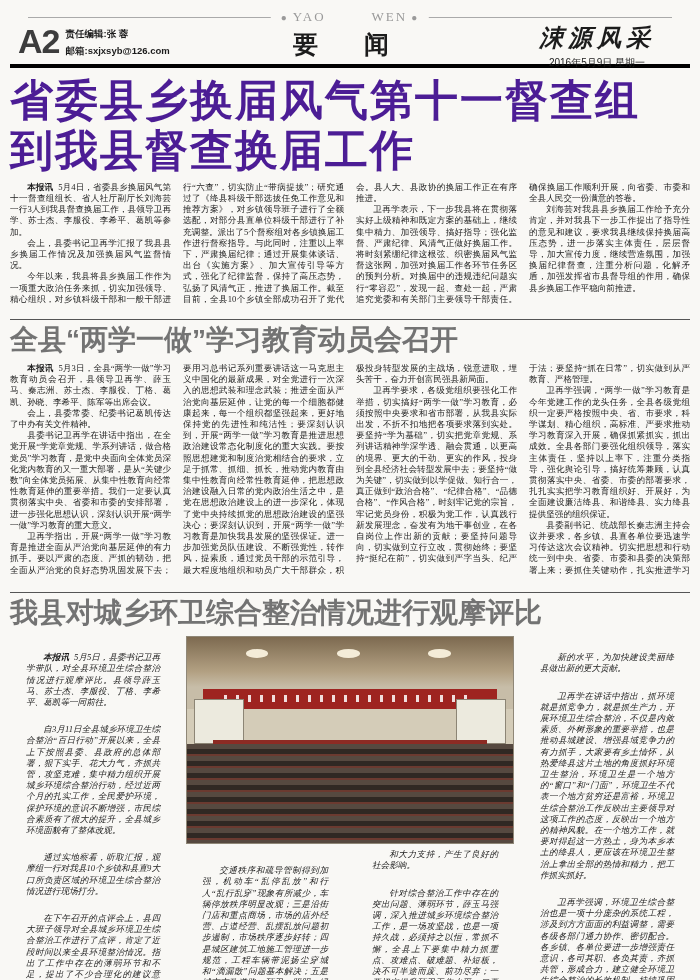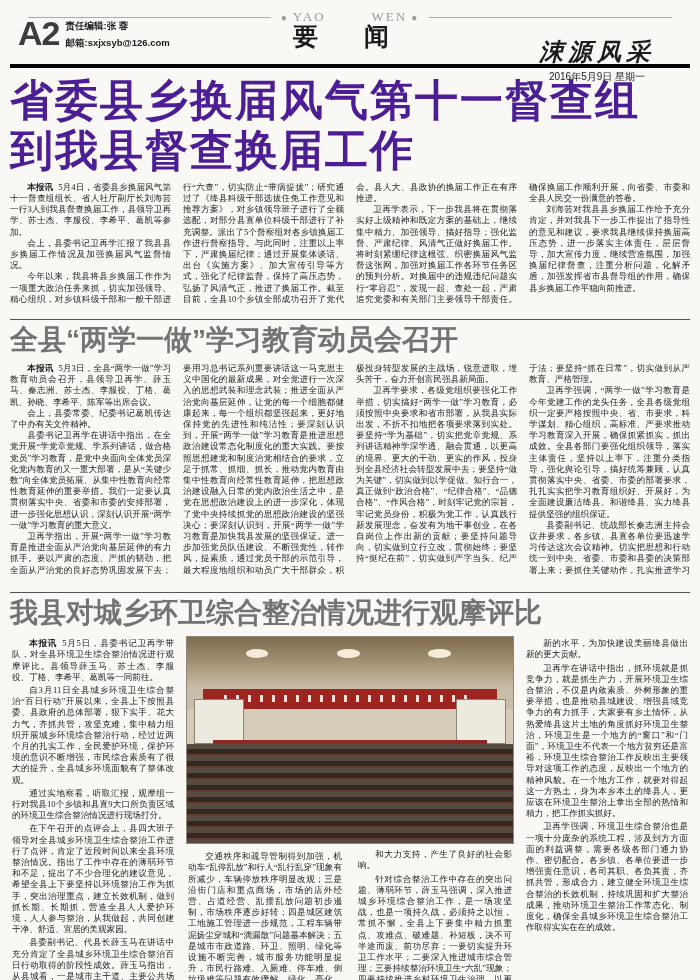--- a/index.html
+++ b/index.html
@@ -15,7 +15,7 @@
     font-size:13px;letter-spacing:2px;white-space:nowrap;}
   .pin{display:flex;align-items:center;gap:4px;}
   .dot{color:#9a9a9a;font-size:10px;}
-  .hdr-row{position:absolute;left:8px;right:8px;top:10px;display:flex;align-items:flex-start;}
+  .hdr-row{position:absolute;left:8px;right:8px;top:18px;display:flex;align-items:flex-start;}
   .edition{font-family:"Liberation Sans","DejaVu Sans",sans-serif;font-weight:bold;
     font-size:34px;line-height:38px;color:#3d3d3d;letter-spacing:-1px;}
   .editor-info{margin-left:6px;font-size:9.5px;font-weight:bold;line-height:1.8;padding-top:3px;

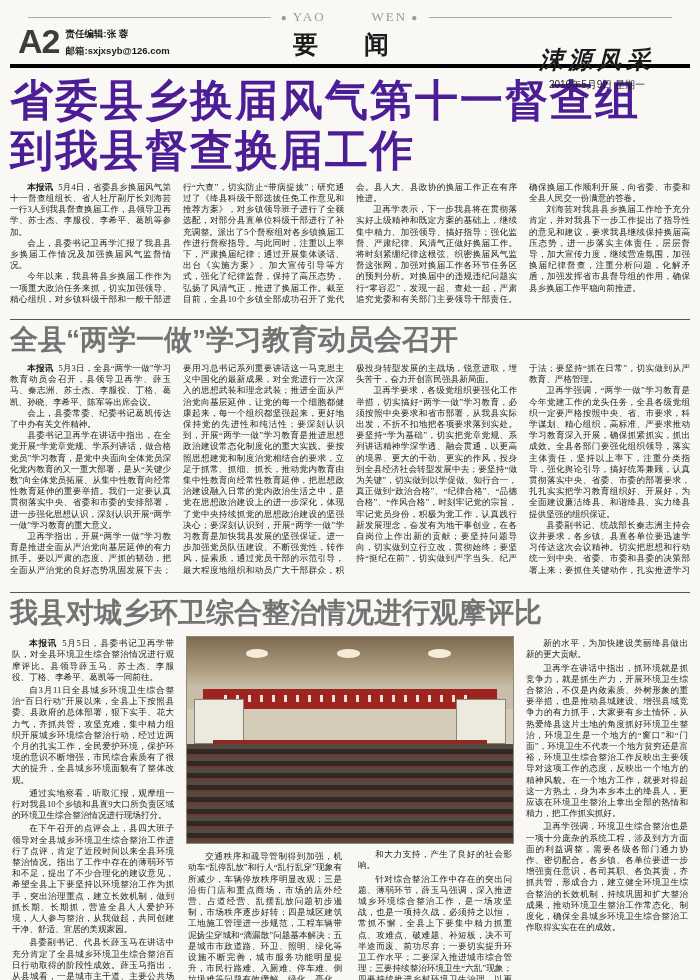--- a/index.html
+++ b/index.html
@@ -24,7 +24,7 @@
     padding-top:6px;text-indent:46px;}
   .mast{width:170px;text-align:center;}
   .mast-title{font-family:"DejaVu Serif","Liberation Serif",serif;font-style:italic;
-    font-weight:bold;font-size:24px;letter-spacing:5px;white-space:nowrap;margin-top:22px;}
+    font-weight:bold;font-size:24px;letter-spacing:5px;white-space:nowrap;}
   .mast-date{font-size:10px;font-weight:normal;margin-top:2px;
     font-family:"Liberation Sans","DejaVu Sans",sans-serif;}
 

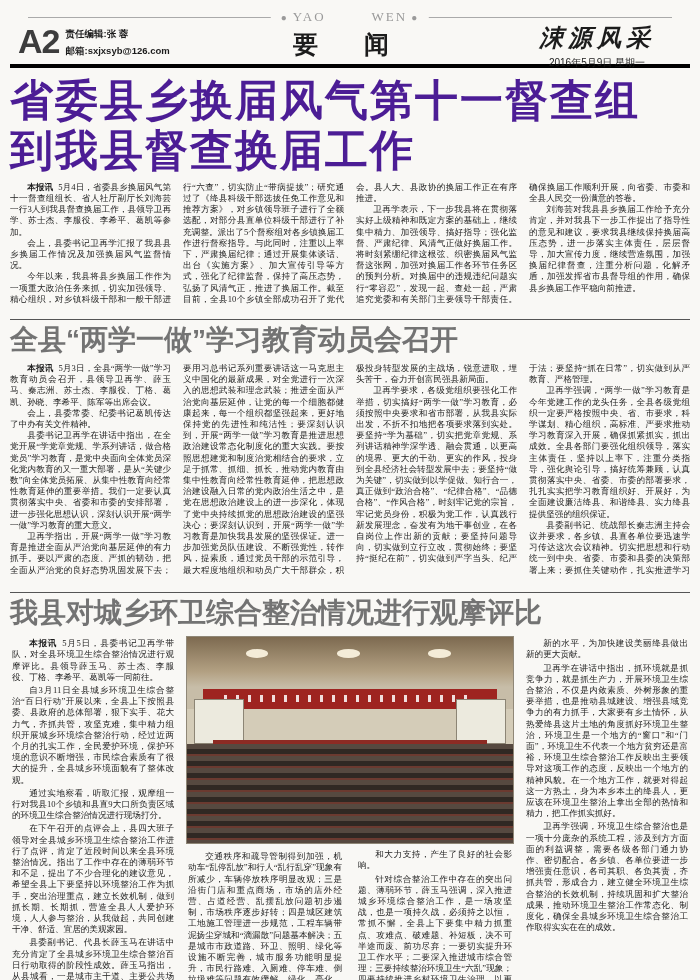--- a/index.html
+++ b/index.html
@@ -45,7 +45,7 @@
   .a3wrap{display:flex;gap:10px;height:352px;overflow:hidden;}
   .a3left,.a3right{width:166px;flex:none;font-size:8.6px;line-height:11.2px;
     text-align:justify;overflow:hidden;}
-  .a3left p,.a3right p,.a3mid p{margin:2px;text-indent:2em;}
+  .a3left p,.a3right p,.a3mid p{margin:16px;text-indent:2em;font-style:italic;}
   .a3mid{flex:1;display:flex;flex-direction:column;min-width:0;}
   .a3midcols{column-count:2;column-gap:12px;font-size:8.6px;line-height:11.2px;
     text-align:justify;overflow:hidden;flex:1;margin-top:5px;}

